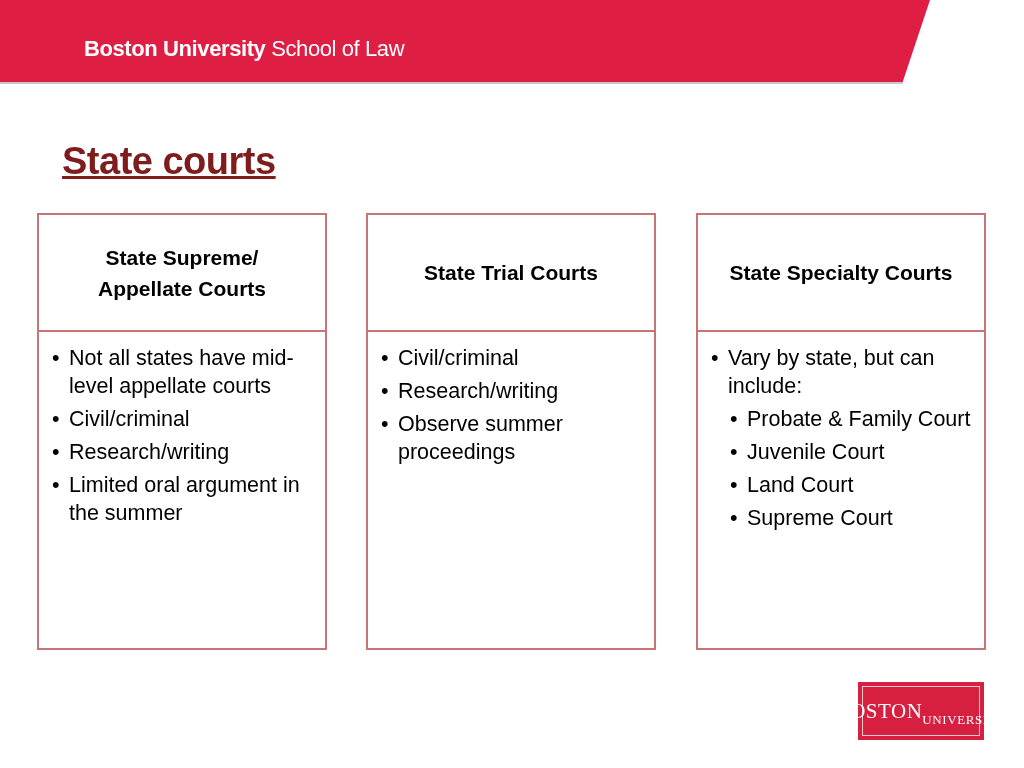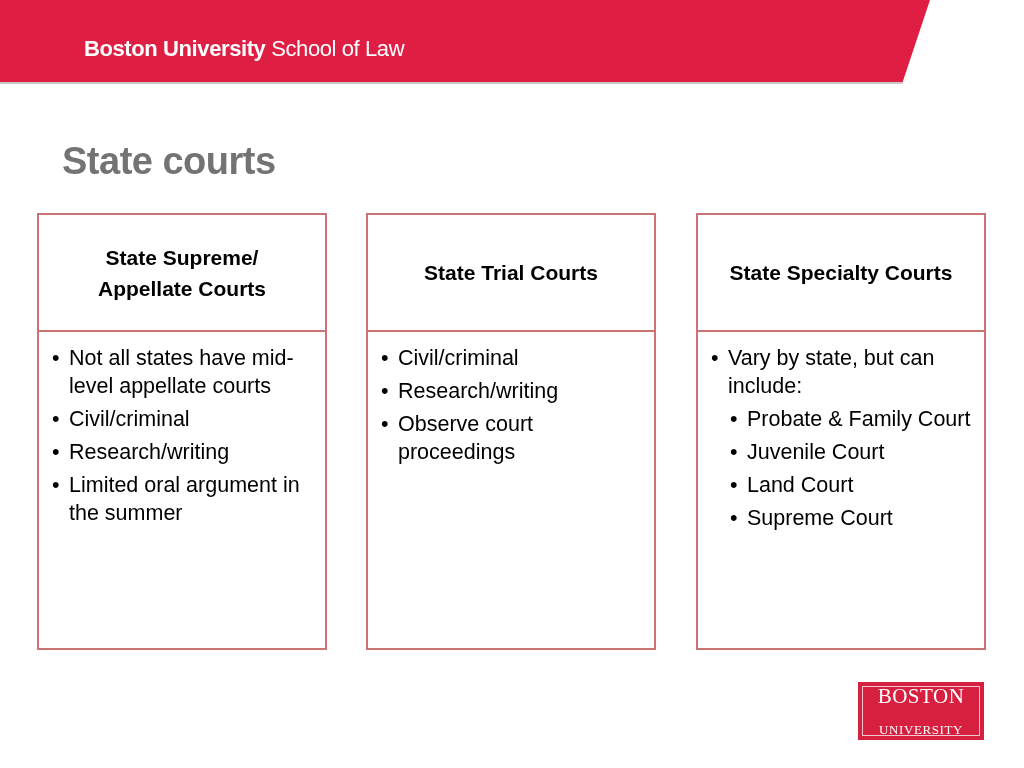--- a/index.html
+++ b/index.html
@@ -21,8 +21,9 @@
   .banner-title .n { font-weight: normal; }
 
   .page-title {
-    position: absolute; left: 62px; top: 140px; font-size: 38px; font-weight: bold; color: #737373;
+    position: absolute; left: 62px; top: 140px; font-size: 38px; font-weight: bold; color: #7f1d1d;
     letter-spacing: -0.5px;
+    text-decoration: underline;
   }
 
   .col {

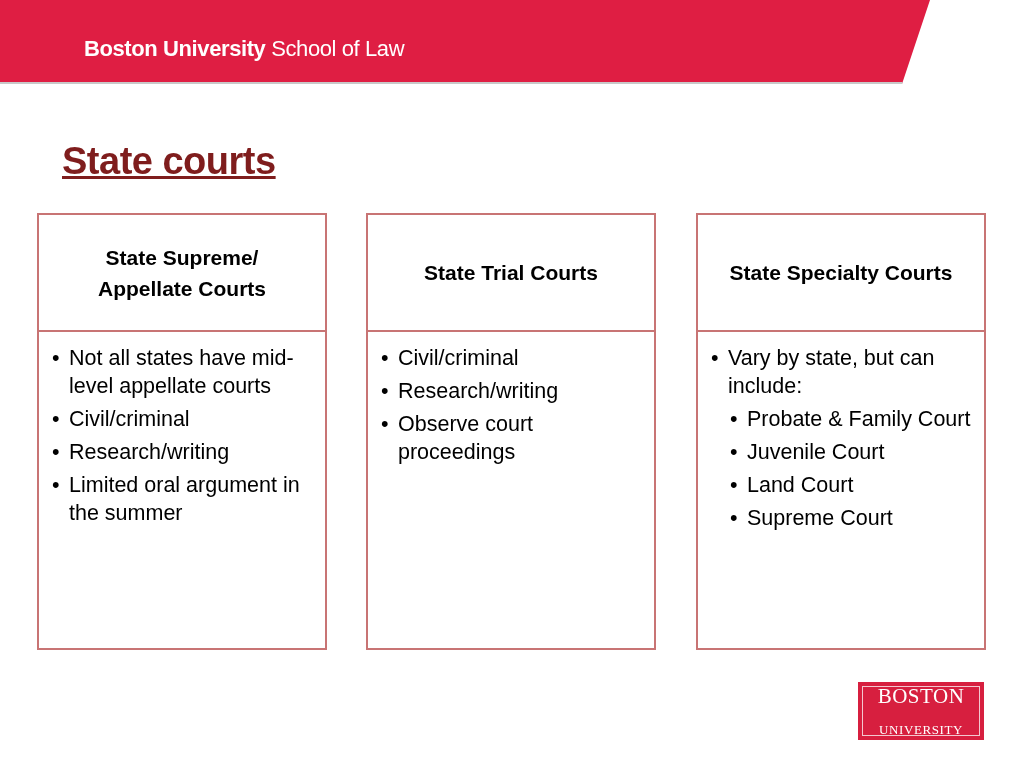--- a/index.html
+++ b/index.html
@@ -88,7 +88,7 @@
     <ul>
       <li>Civil/criminal</li>
       <li>Research/writing</li>
-      <li>Observe court proceedings</li>
+      <li>Observe summer proceedings</li>
     </ul>
   </div>
 </div>

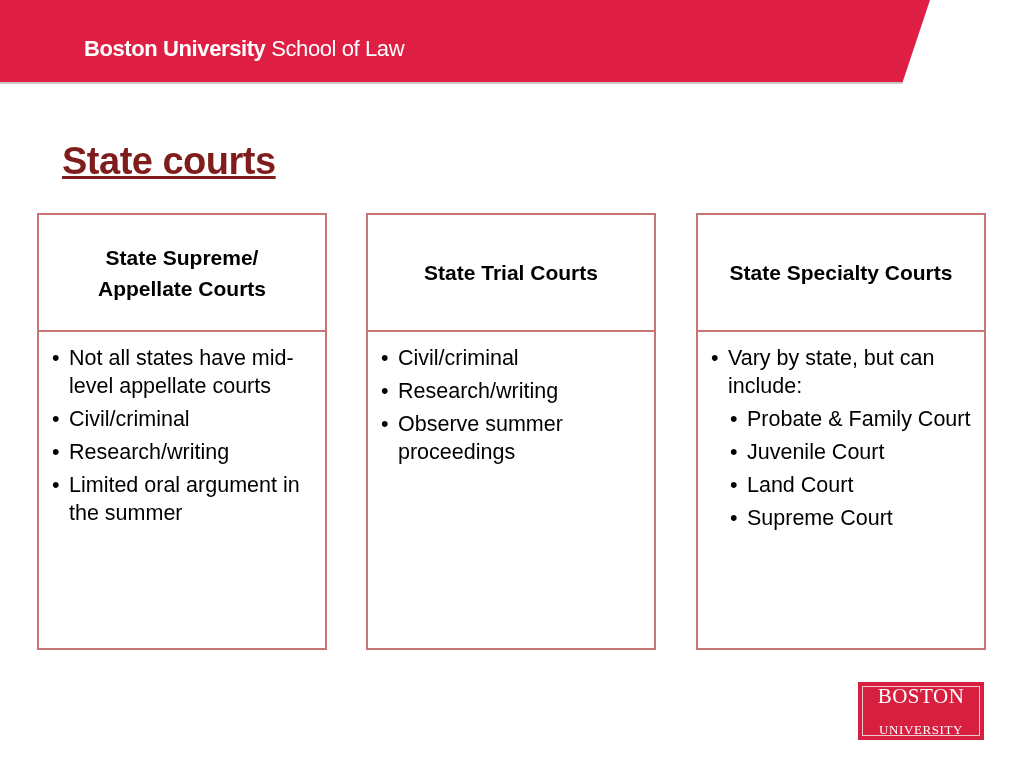--- a/index.html
+++ b/index.html
@@ -51,7 +51,7 @@
     background: #d71f3f; display: flex; align-items: center; justify-content: center;
   }
   .bu-logo-inner {
-    width: 118px; height: 50px; border: 1px solid #f3c7cf; display: flex; flex-direction: column;
+    width: 118px; height: 50px; border: 1px solid #f3c7cf; display: flex; flex-direction: row;
     align-items: center; justify-content: center; color: #fff;
     font-family: "Liberation Serif", "DejaVu Serif", serif; line-height: 1;
   }

